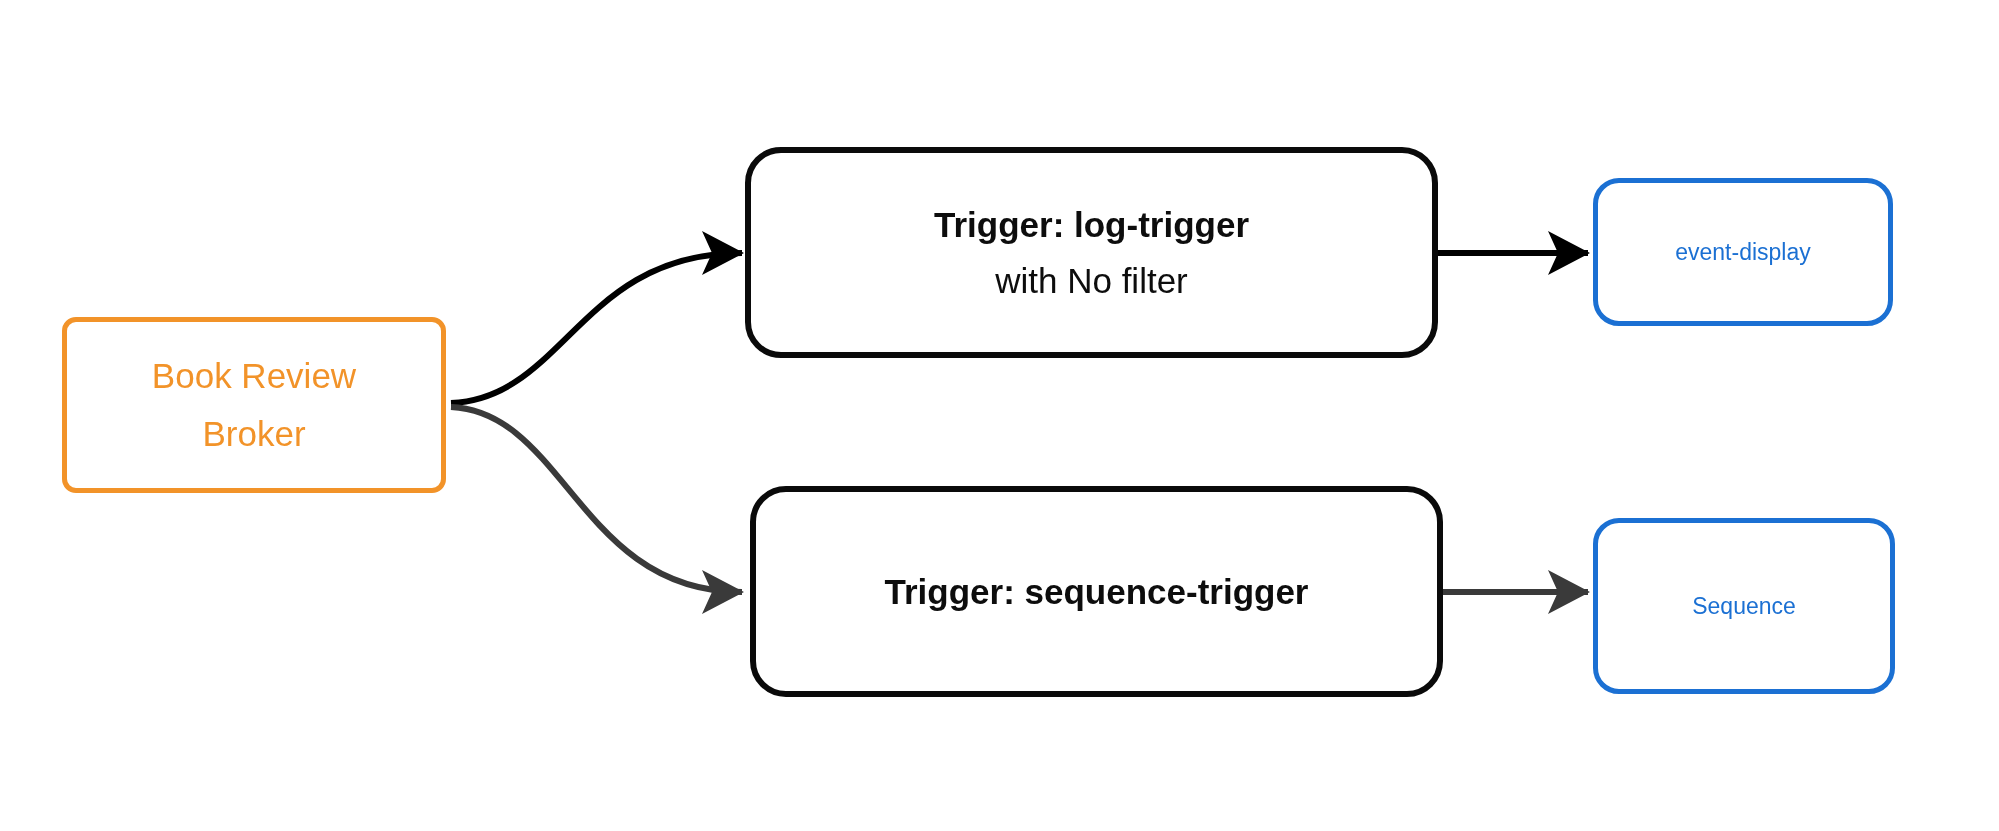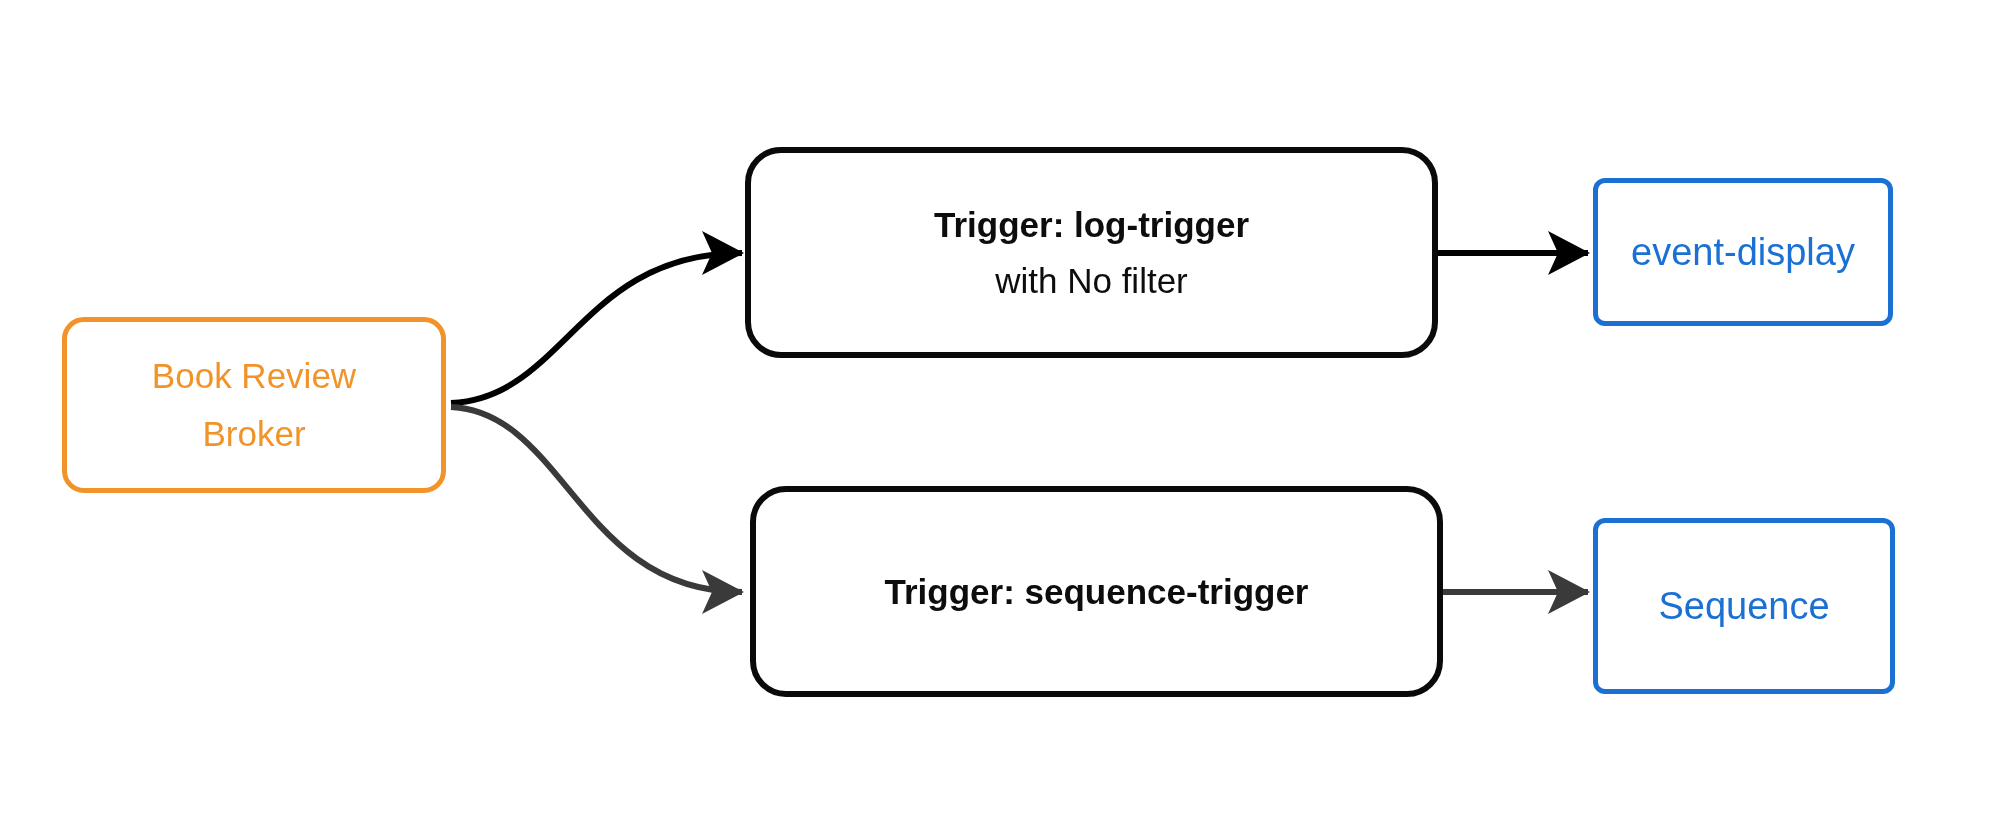--- a/index.html
+++ b/index.html
@@ -60,9 +60,9 @@
   .trigger-title { font-weight: 700; }
   .node-service {
     border: 5px solid var(--service-accent, #1B70D3);
-    border-radius: 12px;
+    border-radius: 26px;
     color: var(--service-accent, #1B70D3);
-    font-size: 38px;
+    font-size: 23px;
     line-height: 46px;
     text-align: center;
   }

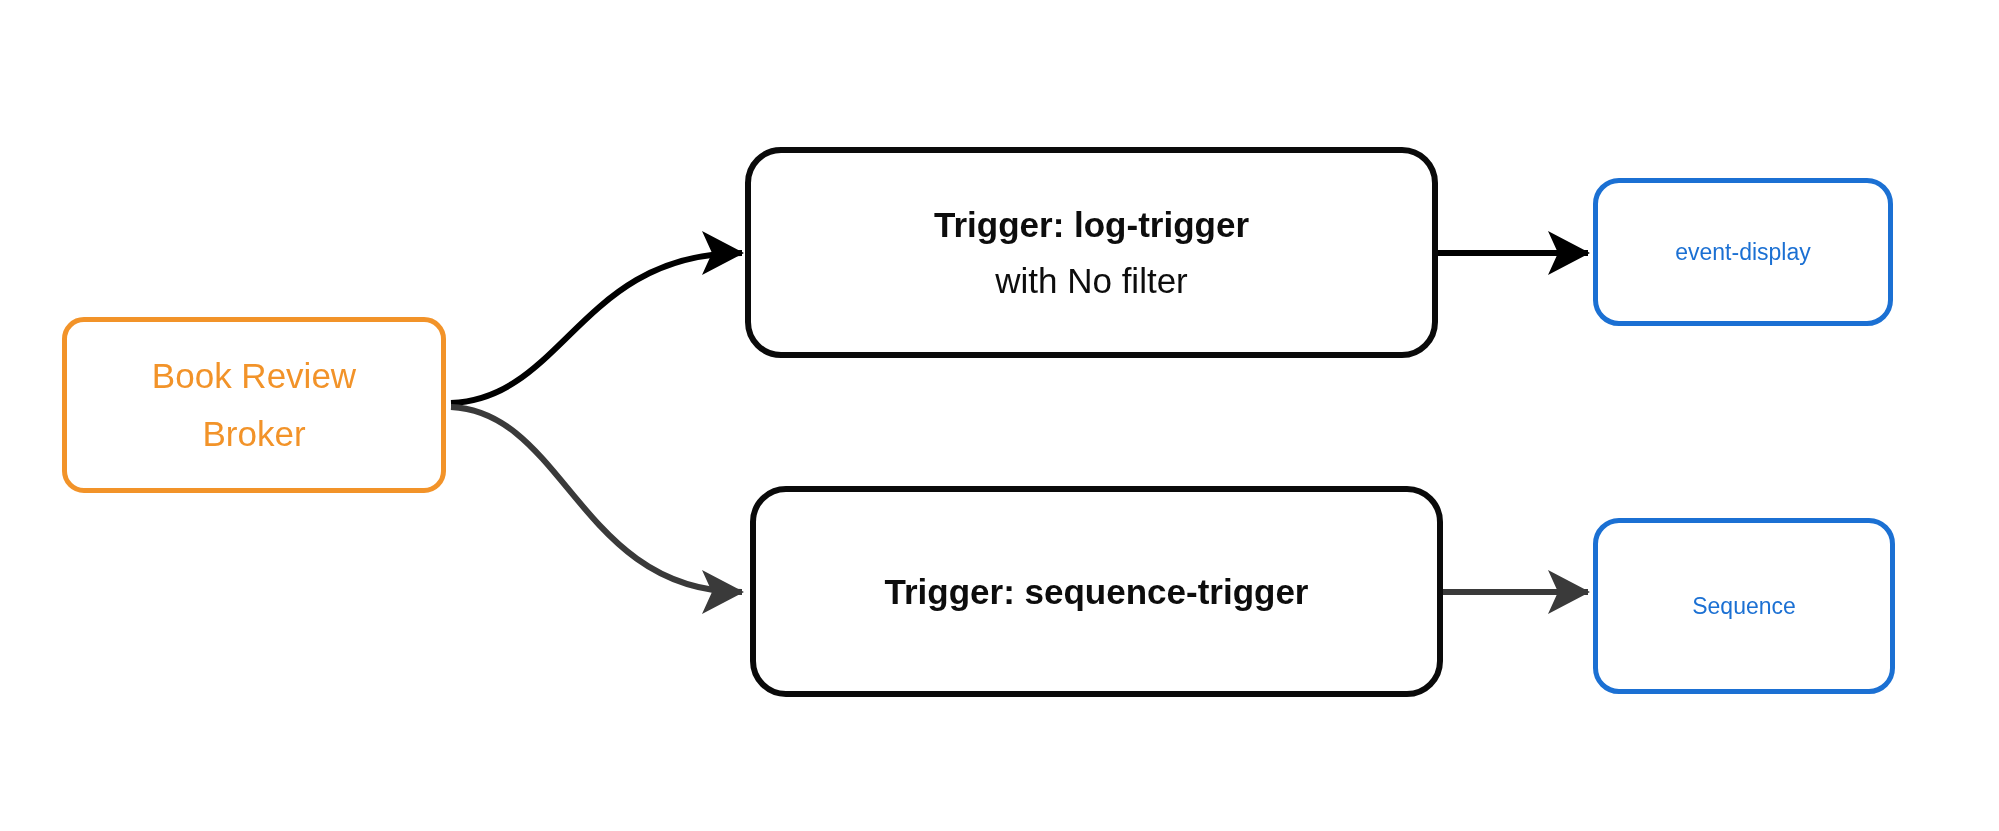--- a/index.html
+++ b/index.html
@@ -37,7 +37,7 @@
     width: 384px;
     height: 176px;
     border: 5px solid var(--broker-accent, #F29329);
-    border-radius: 22px;
+    border-radius: 14px;
     color: var(--broker-accent, #F29329);
     font-size: 35px;
     line-height: 58px;

